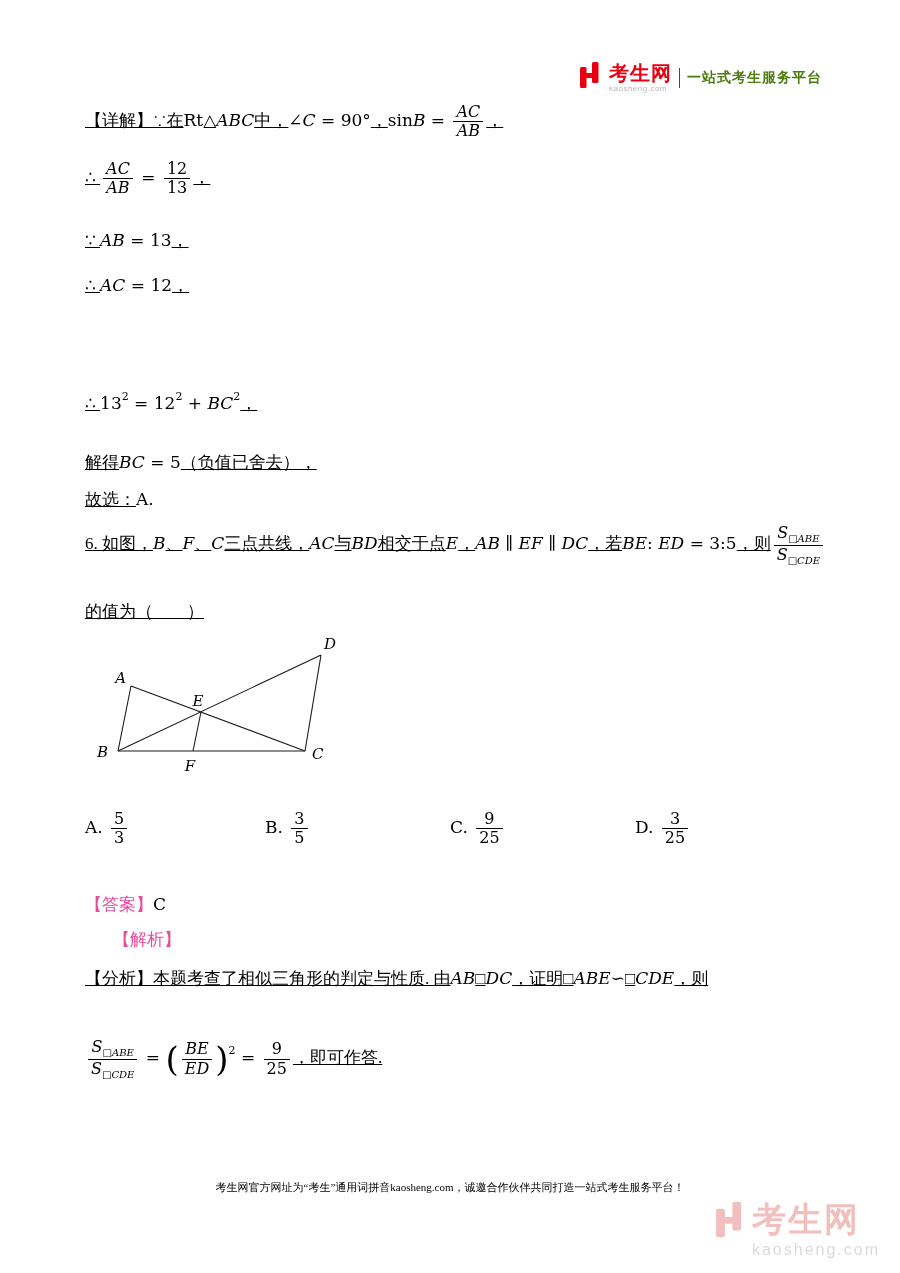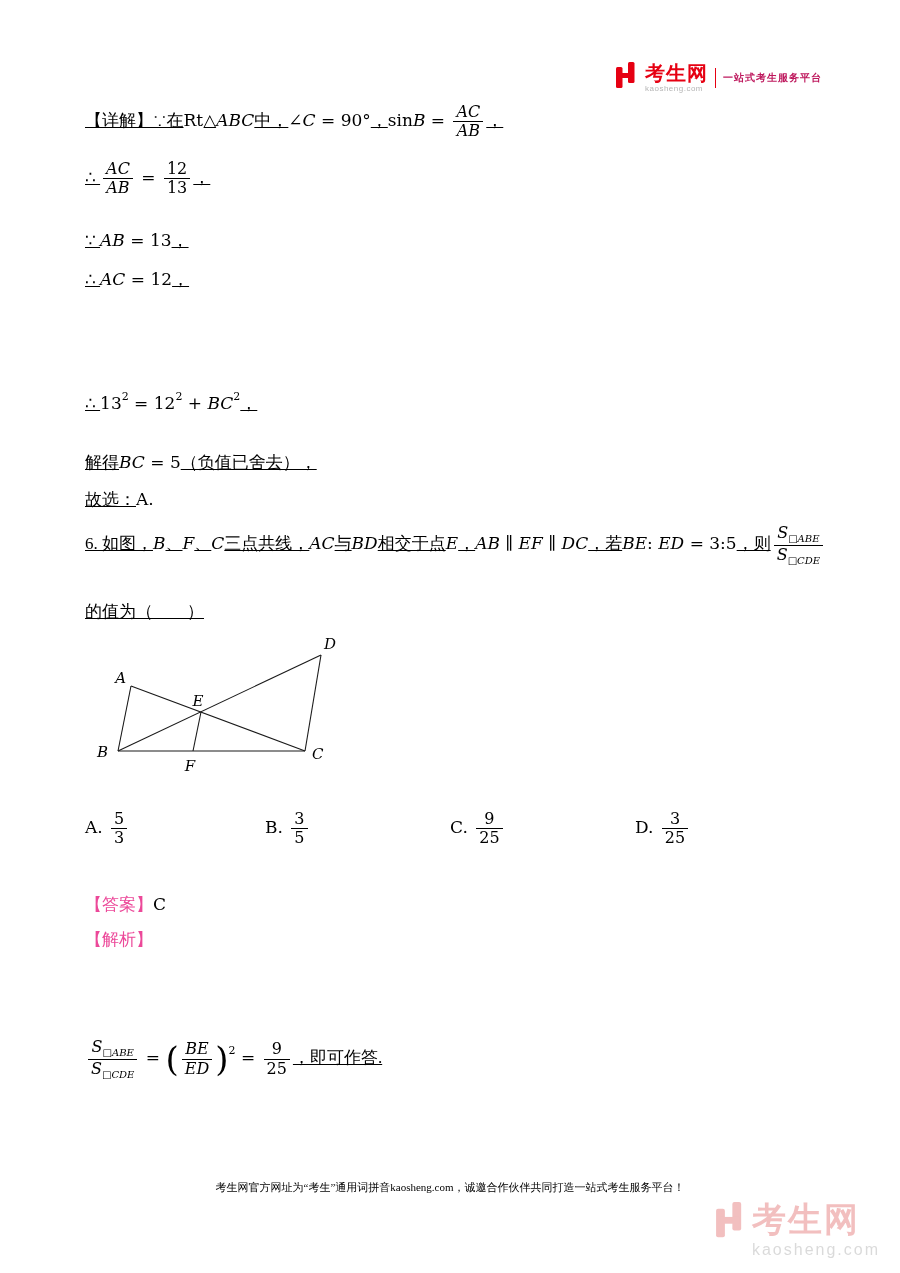--- a/index.html
+++ b/index.html
@@ -12,7 +12,7 @@
   .logo-name{color:#e60012;font-weight:bold;font-size:20px;font-family:"Liberation Sans",sans-serif;letter-spacing:1px;}
   .logo-domain{color:#b5b5b5;font-size:8px;font-family:"Liberation Sans",sans-serif;margin-top:2px;letter-spacing:.5px;}
   .logo-divider{width:1px;height:20px;background:#e60012;}
-  .logo-tagline{color:#be185d;font-size:10px;font-weight:bold;font-family:Liberation Sans, sans-serif;letter-spacing:1px;}
+  .logo-tagline{color:#4d7c0f;font-size:14px;font-weight:bold;font-family:Liberation Sans, sans-serif;letter-spacing:1px;}
 
   
   .l{position:absolute;left:85px;white-space:nowrap;font-size:17px;line-height:1.45;}

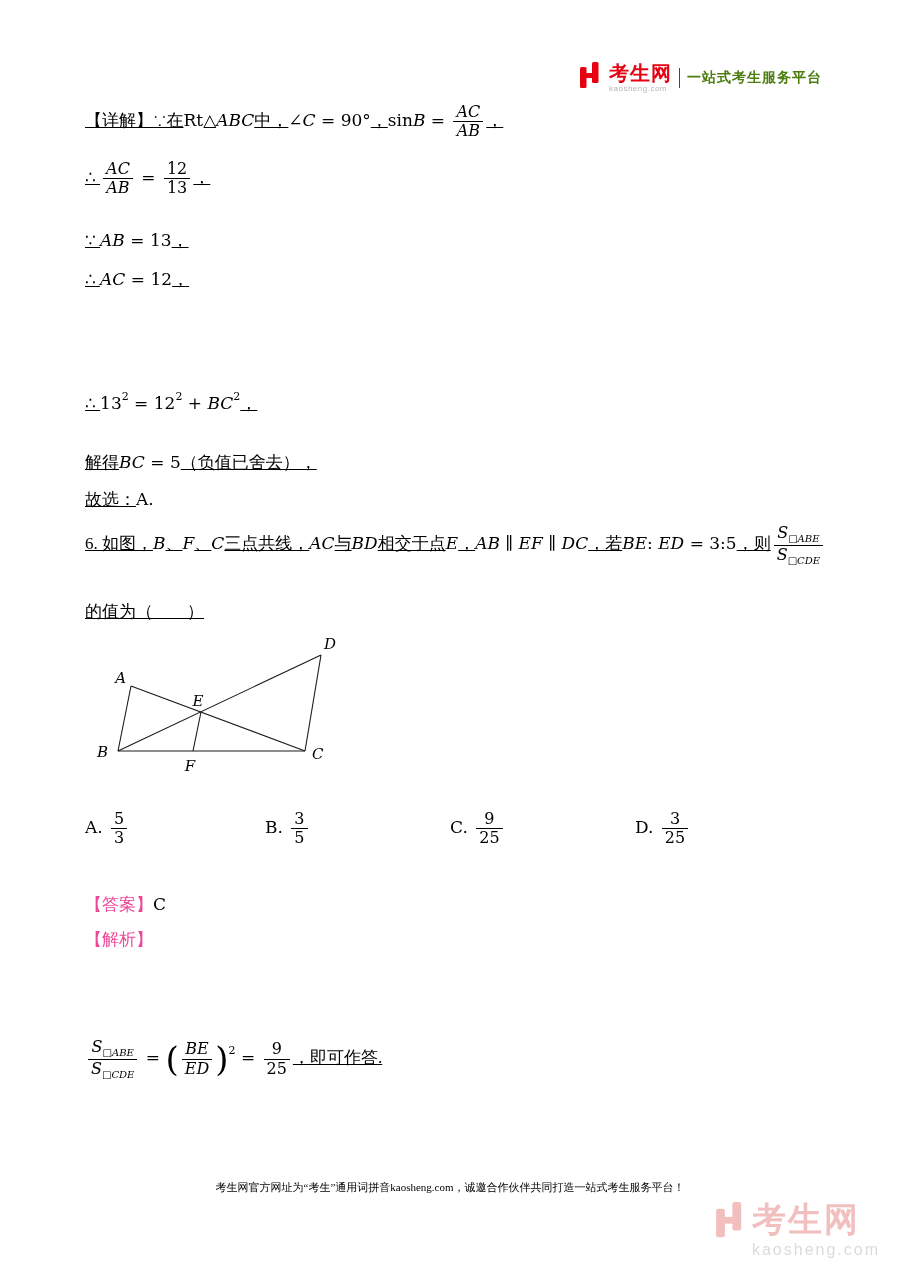--- a/index.html
+++ b/index.html
@@ -28,7 +28,7 @@
   .frac .num{display:block;border-bottom:1px solid #000;padding:0 3px;}
   .frac .den{display:block;padding:0 3px;}
 
-  .l1{top:103px;} .l2{top:160px;} .l3{top:228px;} .l4{top:267px;}
+  .l1{top:103px;} .l2{top:160px;} .l3{top:228px;} .l4{top:273px;}
   .l5{top:333px;} .l6{top:391px;} .l7{top:450px;} .l8{top:487px;}
   .q6{top:524px;width:735px;} .q6b{top:600px;}
   .ans{top:892px;} .jiexi{top:928px;} .fenxi{top:966px;} .formula{top:1038px;}

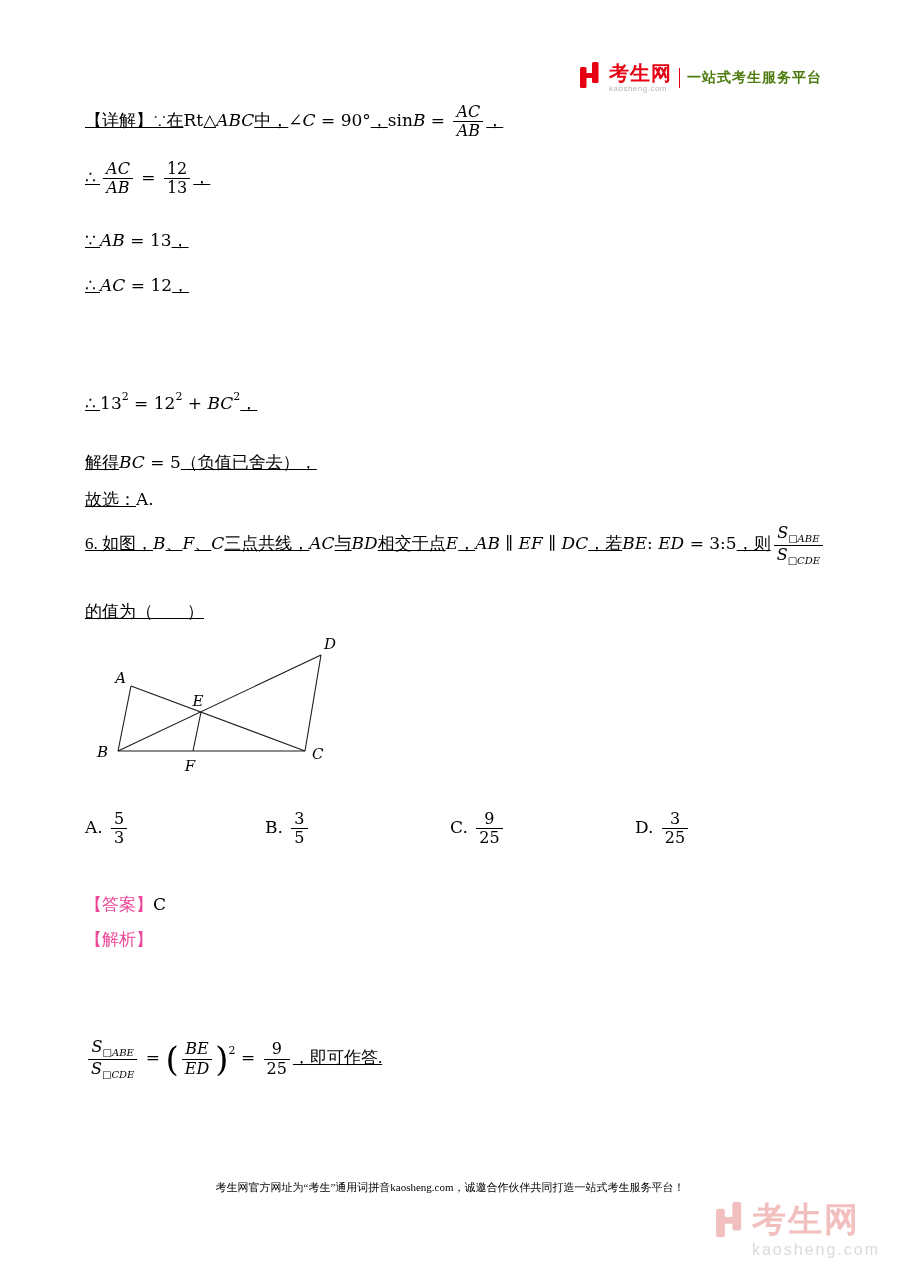--- a/index.html
+++ b/index.html
@@ -31,7 +31,7 @@
   .l1{top:103px;} .l2{top:160px;} .l3{top:228px;} .l4{top:273px;}
   .l5{top:333px;} .l6{top:391px;} .l7{top:450px;} .l8{top:487px;}
   .q6{top:524px;width:735px;} .q6b{top:600px;}
-  .ans{top:892px;} .jiexi{top:928px;} .fenxi{top:966px;} .formula{top:1038px;}
+  .ans{top:892px;} .jiexi{top:928px;margin-left:28px;} .fenxi{top:966px;} .formula{top:1038px;}
 
   
   .figure{position:absolute;top:633px;left:88px;}

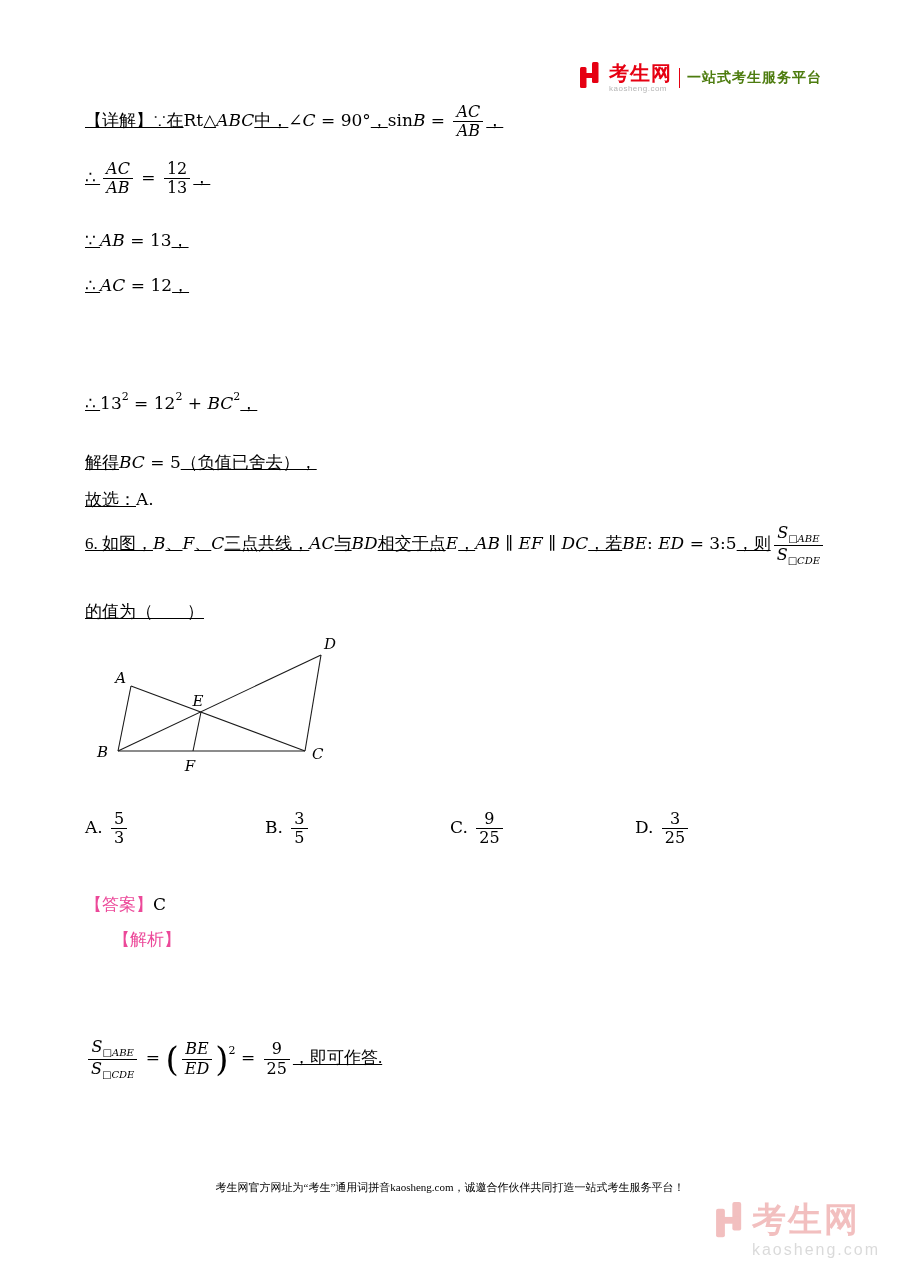--- a/index.html
+++ b/index.html
@@ -107,6 +107,7 @@
 
   <div class="l ans"><span class="blue">【答案】</span><span class="rm">C</span></div>
   <div class="l jiexi"><span class="blue">【解析】</span></div>
+  <div class="l fenxi"><span class="cn">【分析】本题考查了相似三角形的判定与性质. 由</span><span class="it">AB</span><span class="cn">□</span><span class="it">DC</span><span class="cn">，证明</span><span class="cn">□</span><span class="it">ABE</span><span class="rm">∽</span><span class="cn">□</span><span class="it">CDE</span><span class="cn">，则</span></div>
   <div class="l formula"><span class="frac"><span class="num"><span class="it">S</span><sub>□ABE</sub></span><span class="den"><span class="it">S</span><sub>□CDE</sub></span></span><span class="rm"> = </span><span class="paren">(</span><span class="frac"><span class="num"><span class="it">BE</span></span><span class="den"><span class="it">ED</span></span></span><span class="paren">)</span><sup>2</sup><span class="rm"> = </span><span class="frac"><span class="num"><span class="rm">9</span></span><span class="den"><span class="rm">25</span></span></span><span class="cn">，即可作答.</span></div>
 
   <div class="footer">考生网官方网址为“考生”通用词拼音kaosheng.com，诚邀合作伙伴共同打造一站式考生服务平台！</div>

